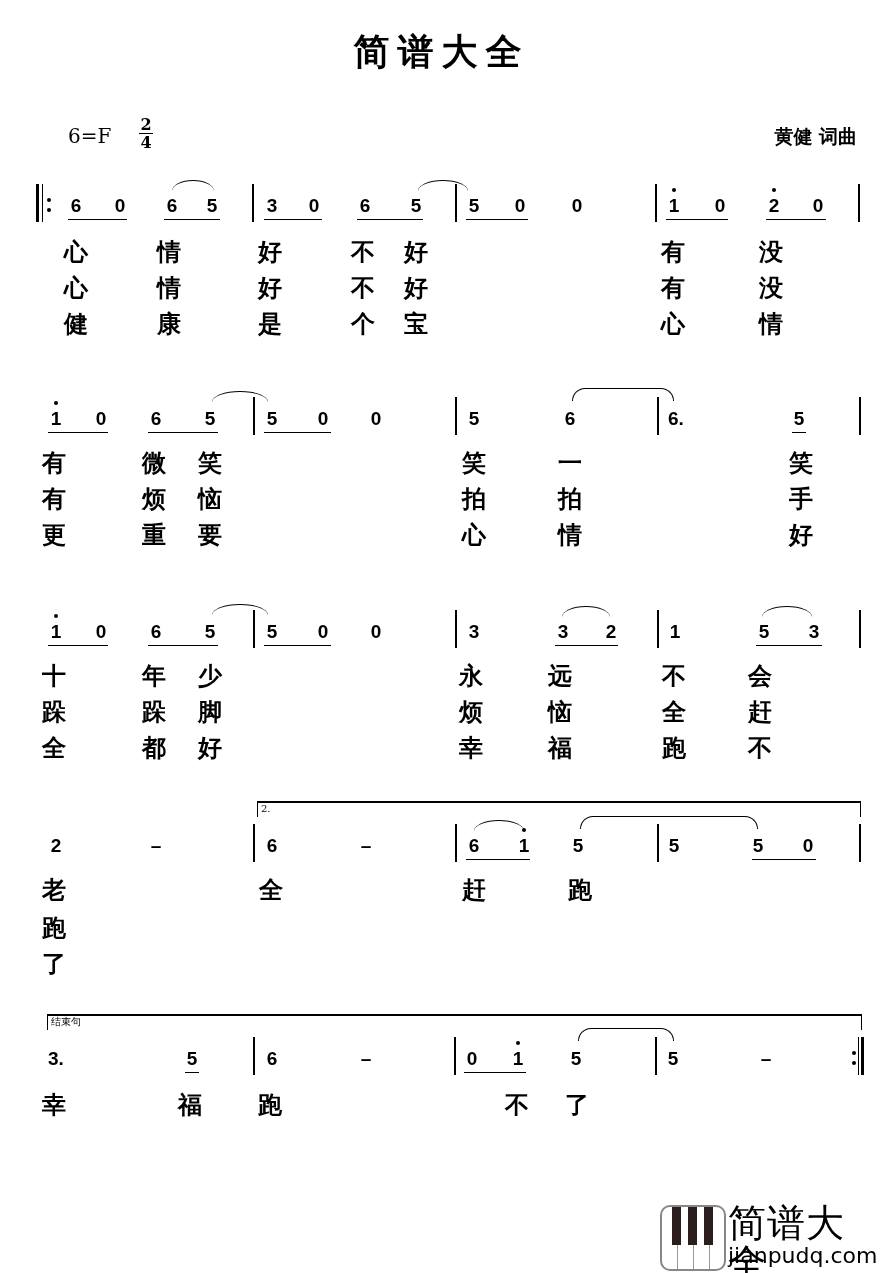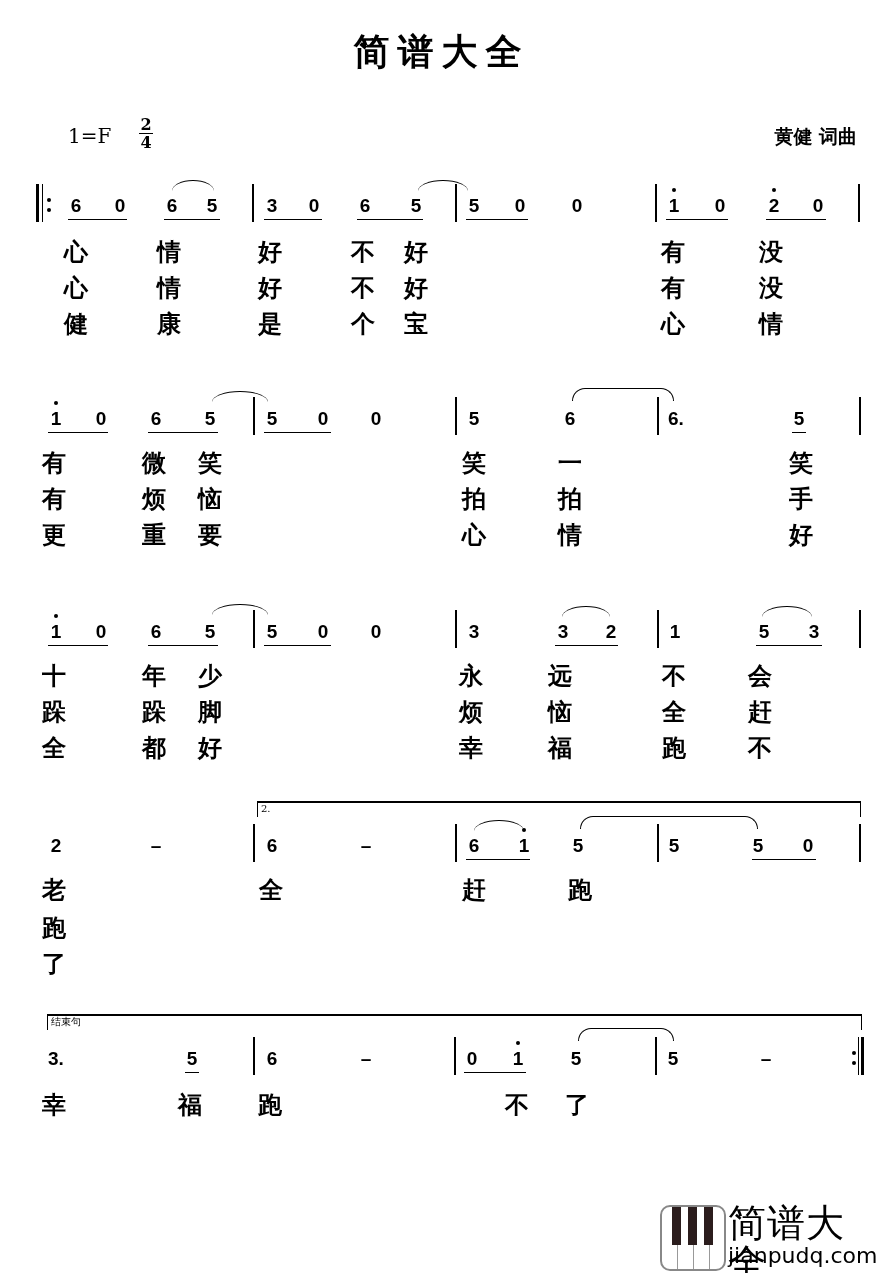--- a/index.html
+++ b/index.html
@@ -40,7 +40,7 @@
 <body>
 
 <div class="abs title">简谱大全</div>
-<div class="abs key">1=F</div>
+<div class="abs key">6=F</div>
 <div class="abs timesig">
   <span>2</span>
   <span class="line"></span>

